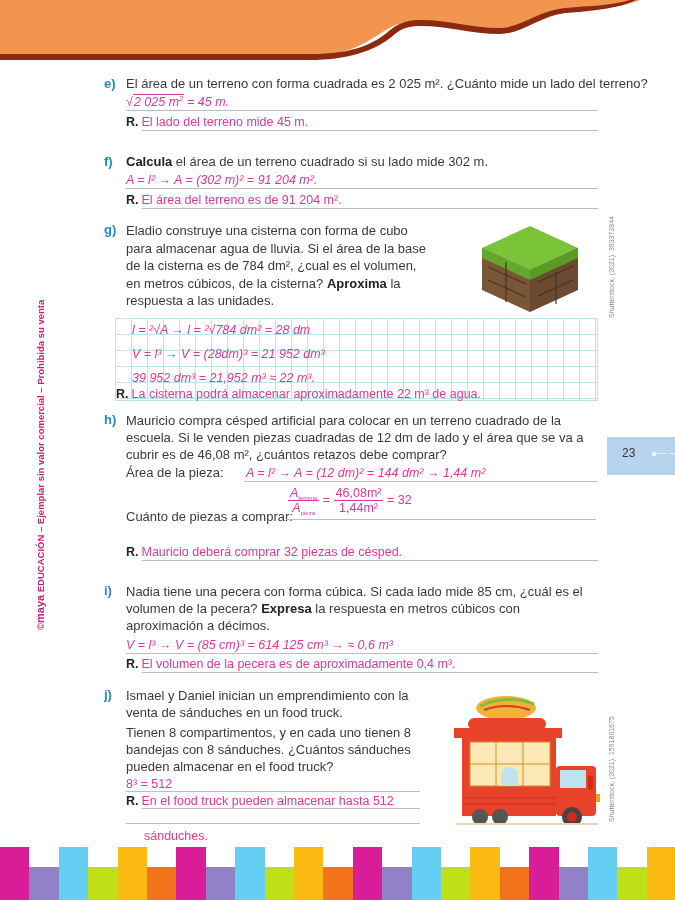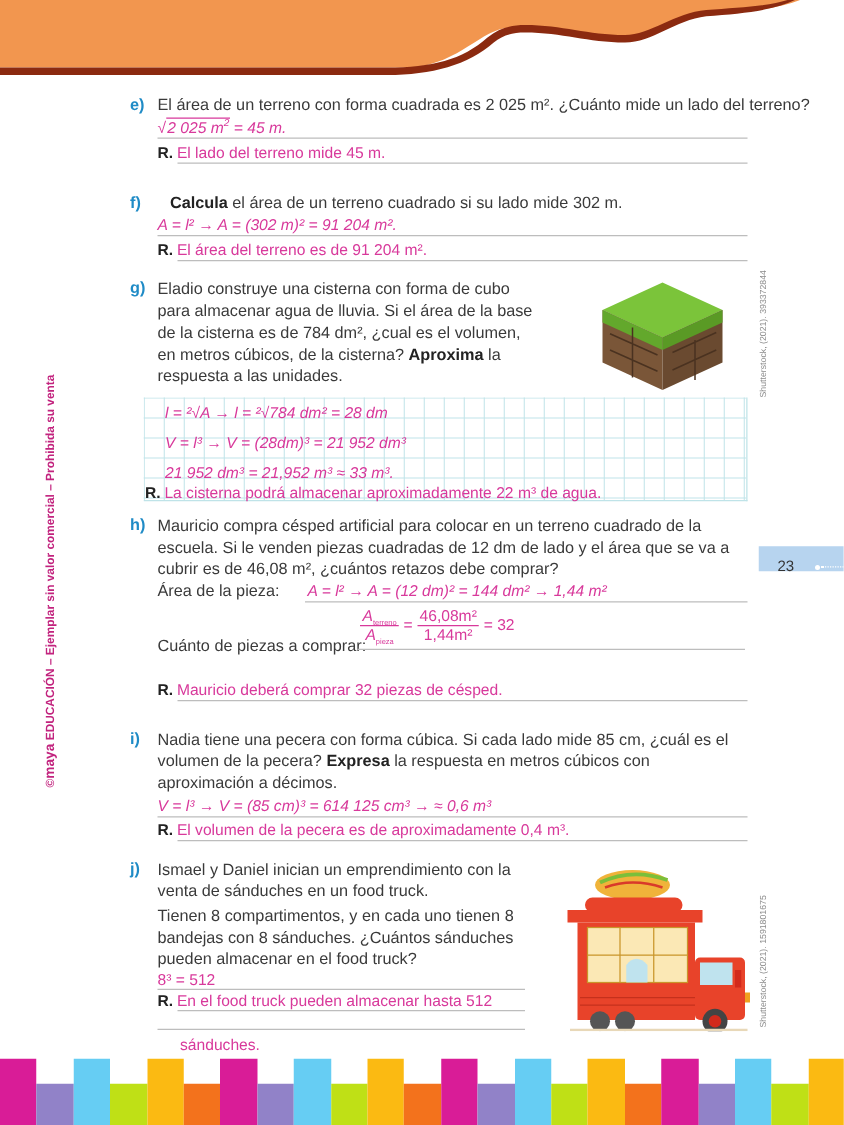--- a/index.html
+++ b/index.html
@@ -64,7 +64,7 @@
 
 <div>
   <span class="q-letter" style="left:104px;top:154px;">f)</span>
-  <span class="q-text" style="left:136px;top:154px;white-space:nowrap;"><b>Calcula</b><span> el área de un terreno cuadrado si su lado mide 302 m.</span></span>
+  <span class="q-text" style="left:126px;top:154px;white-space:nowrap;"><b>Calcula</b><span> el área de un terreno cuadrado si su lado mide 302 m.</span></span>
   <span class="ans" style="left:126px;top:172px;">A = l² → A = (302 m)² = 91 204 m².</span>
   <div class="line" style="left:126px;top:188px;width:472px;"></div>
   <span class="ans" style="left:126px;top:192px;font-style:normal;"><span class="rlabel">R.</span><span>El área del terreno es de 91 204 m².</span></span>

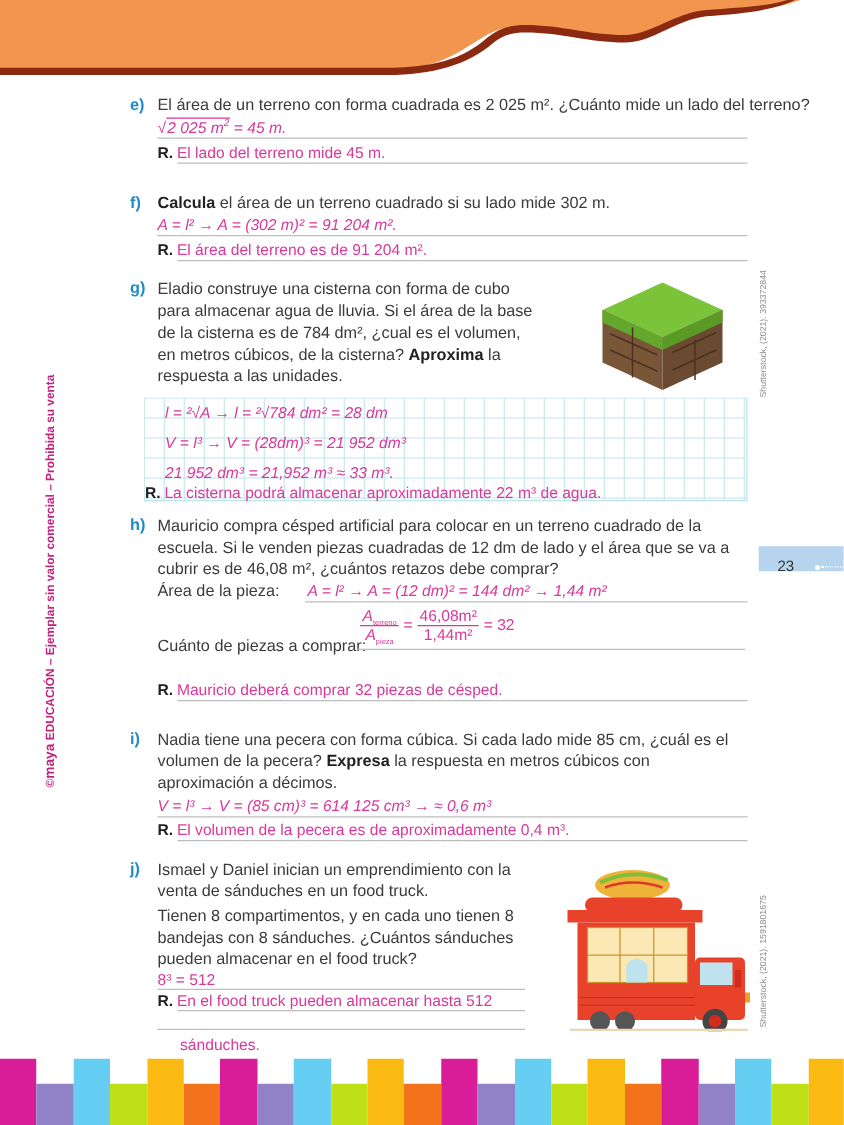--- a/index.html
+++ b/index.html
@@ -87,7 +87,7 @@
   <div class="grid"></div>
   <span class="ans" style="left:132px;top:322px;">l = ²√A → l = ²√784 dm² = 28 dm</span>
   <span class="ans" style="left:132px;top:346px;">V = l³ → V = (28dm)³ = 21 952 dm³</span>
-  <span class="ans" style="left:132px;top:370px;">21 952 dm³ = 21,952 m³ ≈ 33 m³.</span>
+  <span class="ans" style="left:132px;top:370px;">39 952 dm³ = 21,952 m³ ≈ 22 m³.</span>
   <span class="ans" style="left:116px;top:386px;font-style:normal;"><span class="rlabel">R.</span><span>La cisterna podrá almacenar aproximadamente 22 m³ de agua.</span></span>
 </div>
 

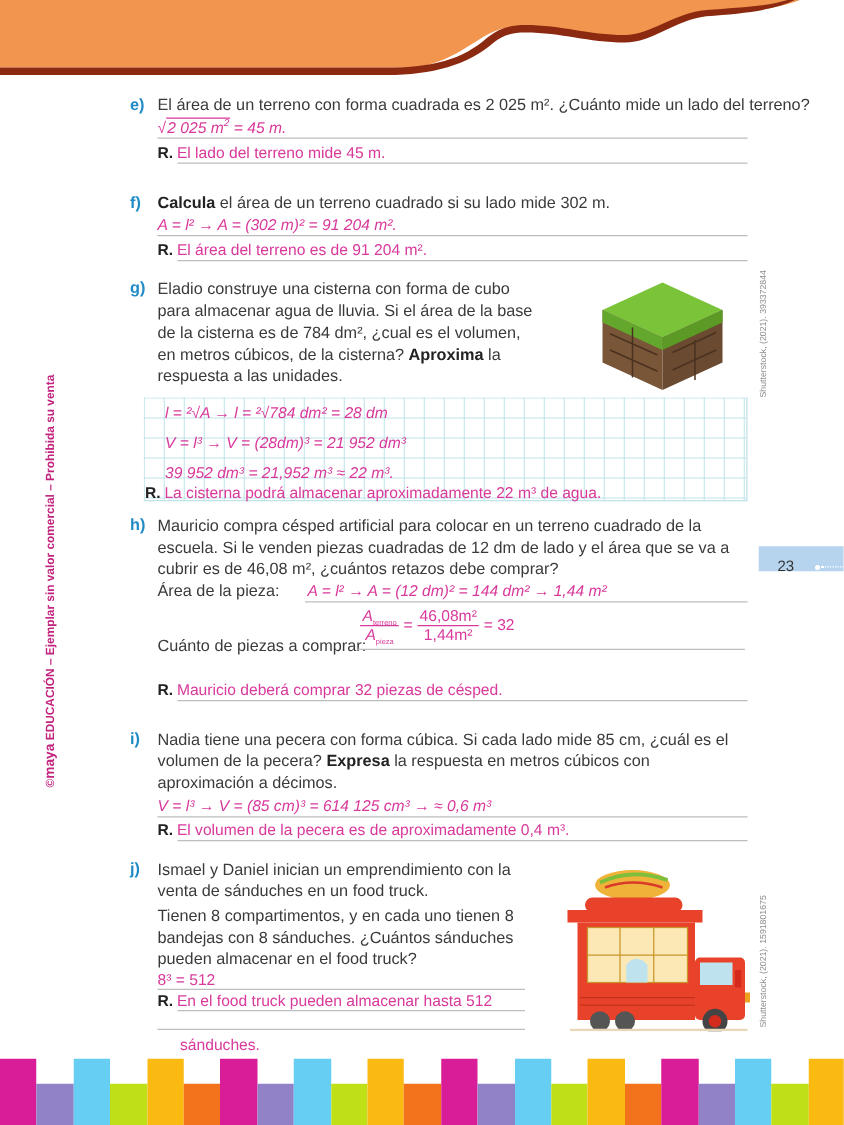--- a/index.html
+++ b/index.html
@@ -25,7 +25,7 @@
                font-size:9.5px; color:#c2237e; white-space:nowrap; font-weight:bold; }
   .side-text .brand { font-size:11px; font-weight:900; }
   .credit { position:absolute; transform-origin:0 0; transform:rotate(-90deg); font-size:7px; color:#8c8c8c; white-space:nowrap; }
-  .page-tab { position:absolute; left:607px; top:437px; width:68px; height:20px; background:#b7d4ef; }
+  .page-tab { position:absolute; left:607px; top:437px; width:68px; height:38px; background:#b7d4ef; }
   .page-num { position:absolute; left:15px; top:9px; font-size:12px; color:#333; }
   .page-dot { position:absolute; left:45px; top:15px; width:4px; height:4px; background:#fff; border-radius:50%; }
   .page-dots { position:absolute; left:50px; top:16px; width:18px; border-top:1px dotted #fff; }

